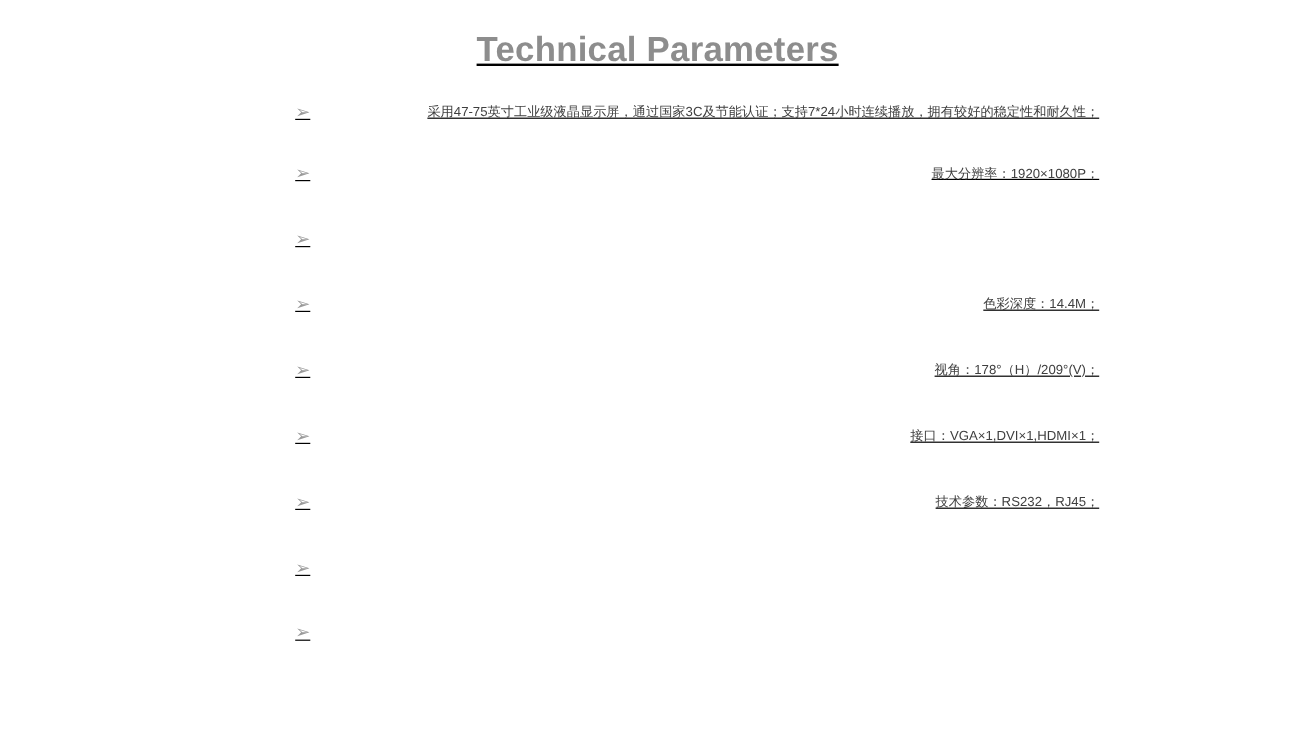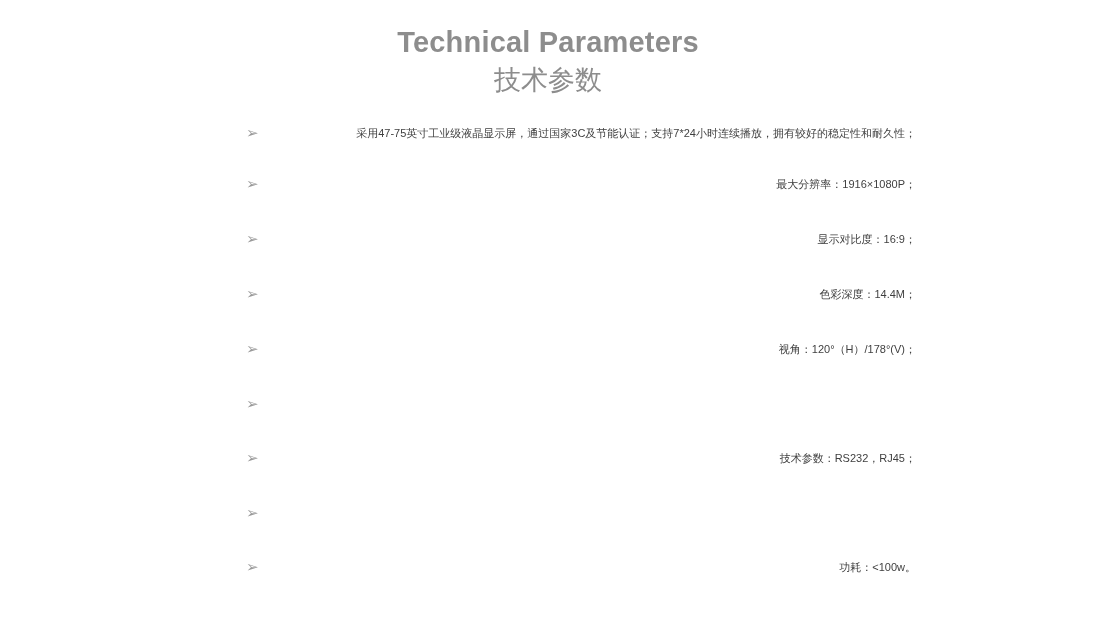--- a/index.html
+++ b/index.html
@@ -18,6 +18,7 @@
     width: 1096px;
     height: 618px;
     box-sizing: border-box;
+    text-decoration: underline;
   }
   .title-block {
     padding-top: 24px;

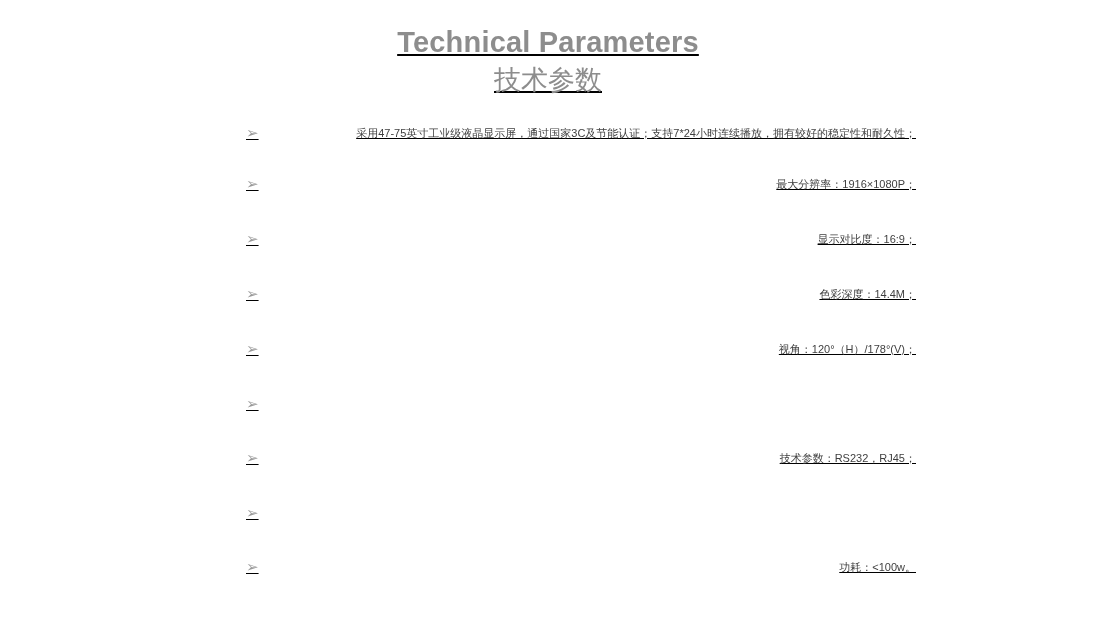--- a/index.html
+++ b/index.html
@@ -83,7 +83,6 @@
 
   <div class="title-block">
     <div class="title-en">Technical Parameters</div>
-    <div class="title-cn">技术参数</div>
   </div>
 
   <ul class="spec-list">

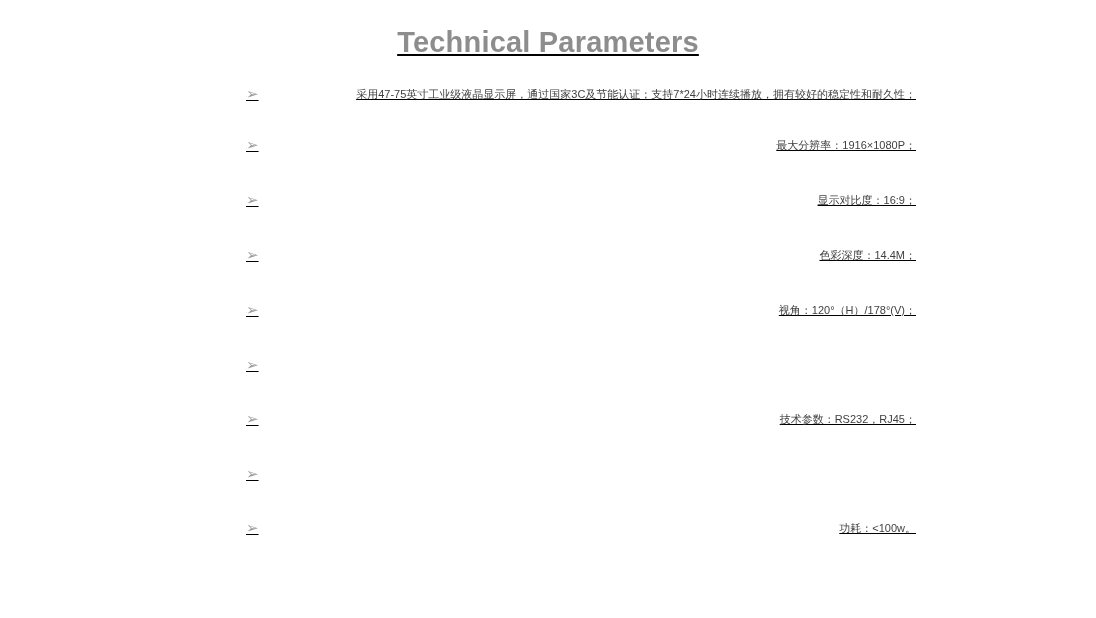--- a/index.html
+++ b/index.html
@@ -94,7 +94,7 @@
 
     <li class="spec-item">
       <span class="bullet">➢</span>
-      <span class="spec-text">最大分辨率：1916×1080P；</span>
+      <span class="spec-text">最大分辨率：1920×1080P；</span>
     </li>
 
     <li class="spec-item">

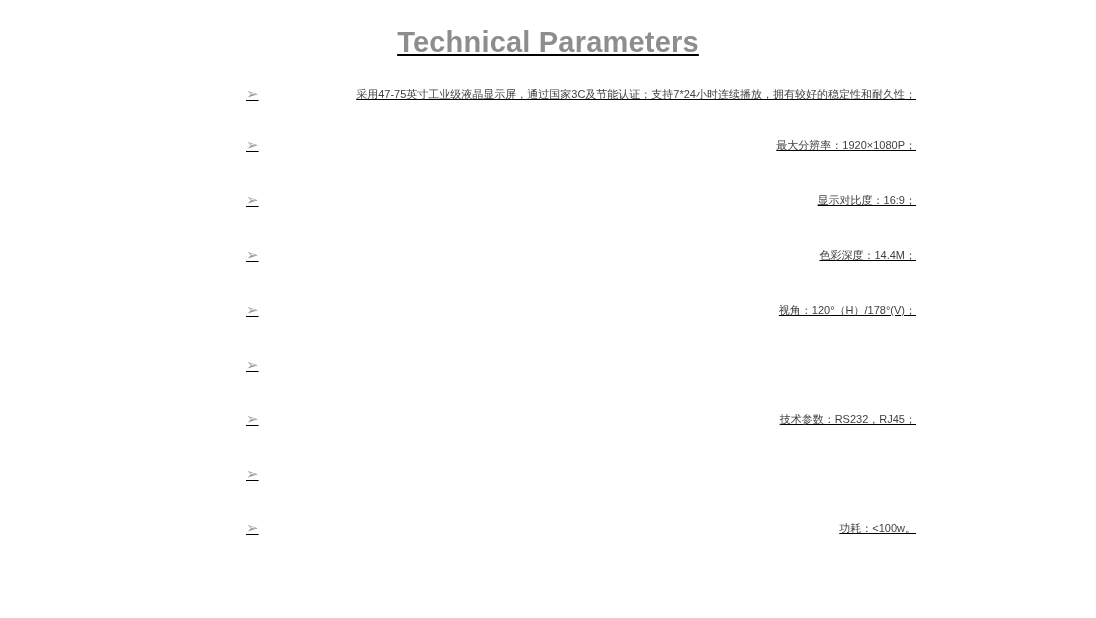--- a/index.html
+++ b/index.html
@@ -99,7 +99,6 @@
 
     <li class="spec-item">
       <span class="bullet">➢</span>
-      <span class="spec-text">显示对比度：16:9；</span>
     </li>
 
     <li class="spec-item">

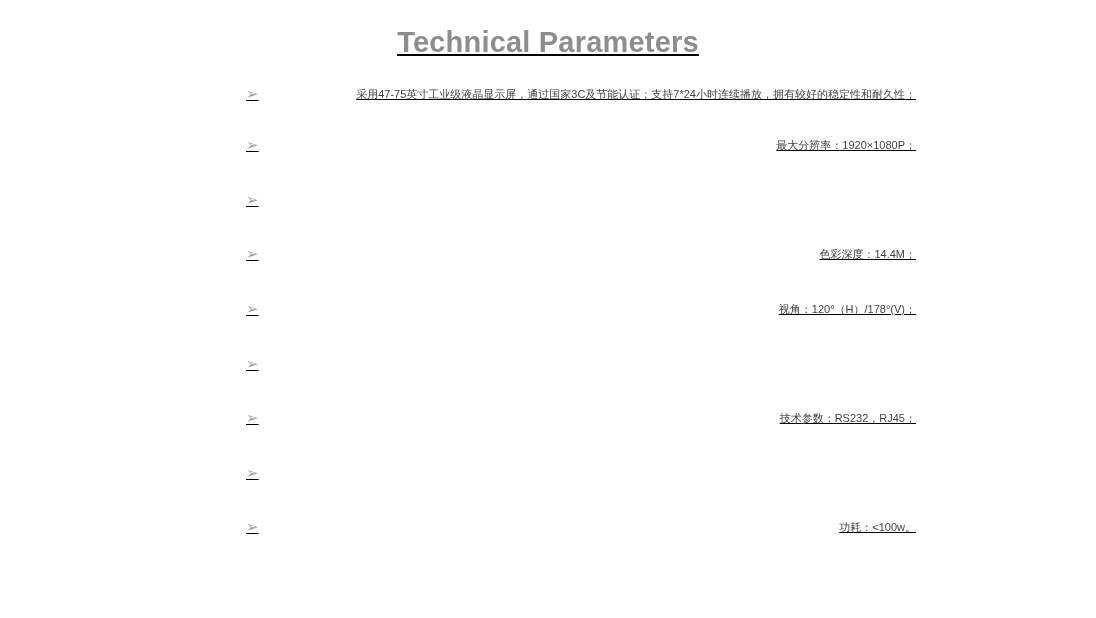--- a/index.html
+++ b/index.html
@@ -108,7 +108,7 @@
 
     <li class="spec-item">
       <span class="bullet">➢</span>
-      <span class="spec-text">视角：120°（H）/178°(V)；</span>
+      <span class="spec-text">视角：178°（H）/209°(V)；</span>
     </li>
 
     <li class="spec-item">

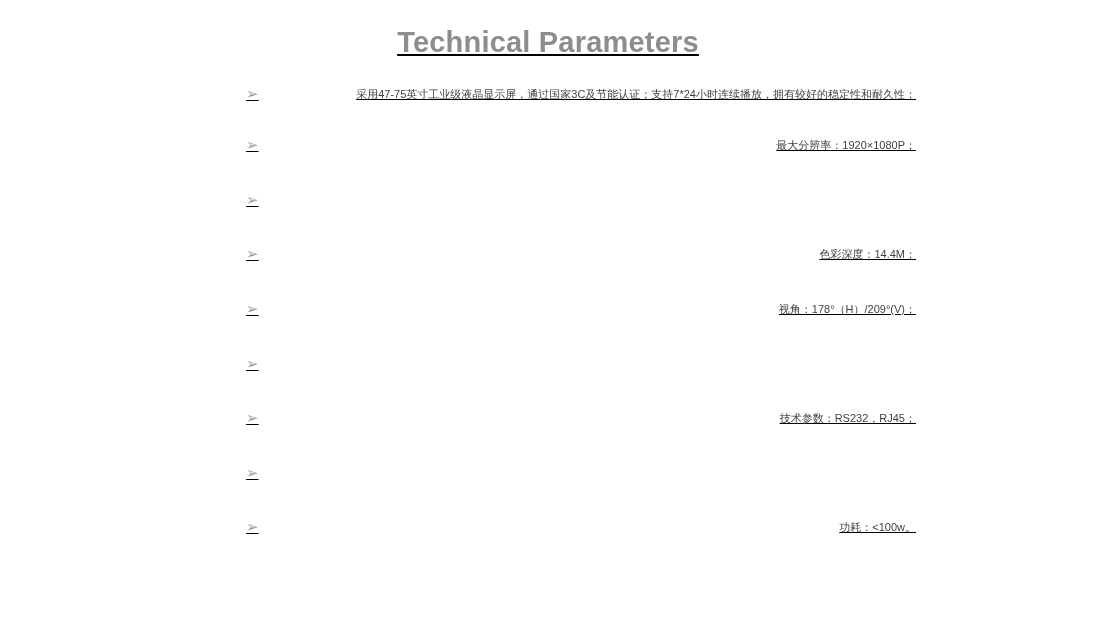--- a/index.html
+++ b/index.html
@@ -113,6 +113,7 @@
 
     <li class="spec-item">
       <span class="bullet">➢</span>
+      <span class="spec-text">接口：VGA×1,DVI×1,HDMI×1；</span>
     </li>
 
     <li class="spec-item">

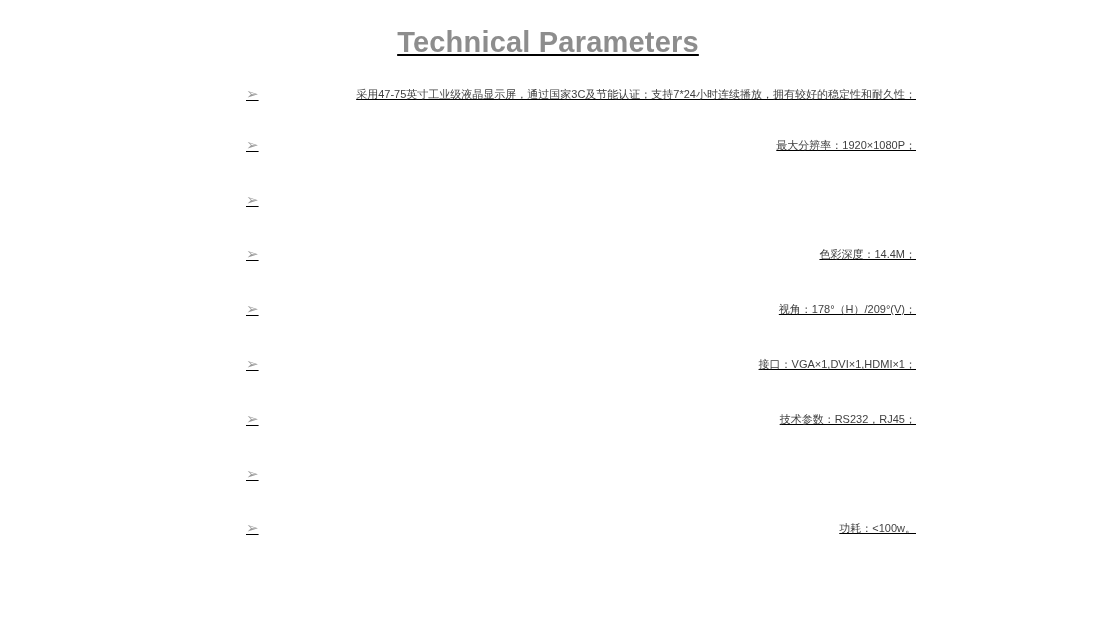--- a/index.html
+++ b/index.html
@@ -127,7 +127,6 @@
 
     <li class="spec-item">
       <span class="bullet">➢</span>
-      <span class="spec-text">功耗：&lt;100w。</span>
     </li>
 
   </ul>

